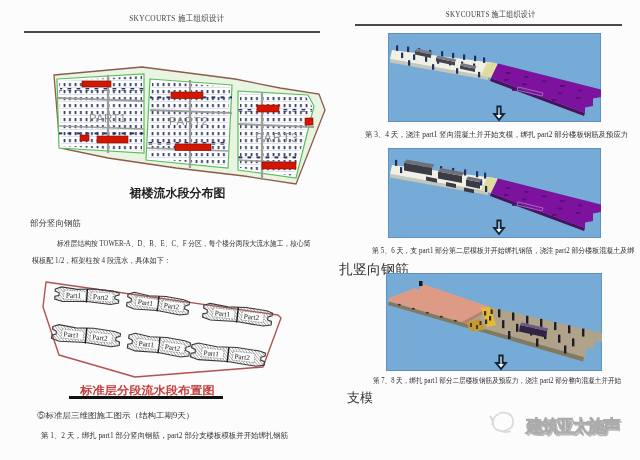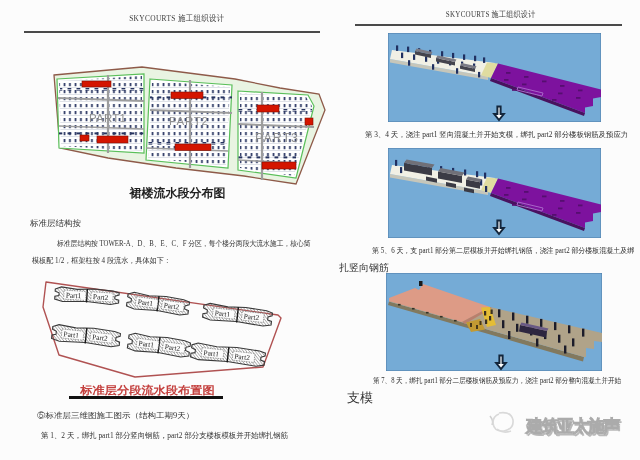--- a/index.html
+++ b/index.html
@@ -99,7 +99,7 @@
 
 <div class="abs" style="left:120px;top:185px;width:115px;text-align:center;font-size:12px;font-weight:bold;color:#222;">裙楼流水段分布图</div>
 
-<div class="abs sx" style="left:30px;top:218px;font-size:8.5px;color:#333;white-space:nowrap;">标准层结构按</div>
+<div class="abs sx" style="left:30px;top:218px;font-size:8.5px;color:#333;white-space:nowrap;">部分竖向钢筋</div>
 
 <div class="abs sx" style="left:57px;top:239px;font-size:7.6px;color:#333;white-space:nowrap;transform:scaleX(0.895);">标准层结构按 TOWER-A、D、B、E、C、F 分区，每个楼分两段大流水施工，核心筒</div>
 

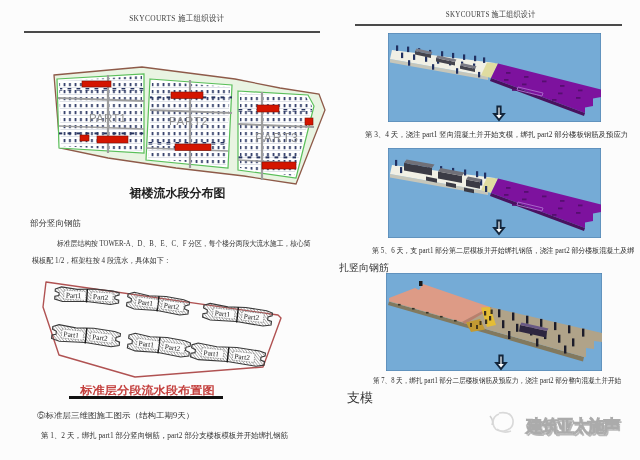--- a/index.html
+++ b/index.html
@@ -308,7 +308,7 @@
 
 <div class="abs sx" style="left:372px;top:246px;font-size:7.4px;color:#2e2e2e;white-space:nowrap;transform:scaleX(0.943);">第 5、6 天，支 part1 部分第二层模板并开始绑扎钢筋，浇注 part2 部分楼板混凝土及绑</div>
 
-<div class="abs sx" style="left:339px;top:261px;font-size:10px;color:#333;white-space:nowrap;">扎竖向钢筋</div>
+<div class="abs sx" style="left:339px;top:261px;font-size:14px;color:#333;white-space:nowrap;">扎竖向钢筋</div>
 
 <svg class="abs" style="left:386px;top:273px;" width="216" height="98" viewBox="0 0 216 98">
 

